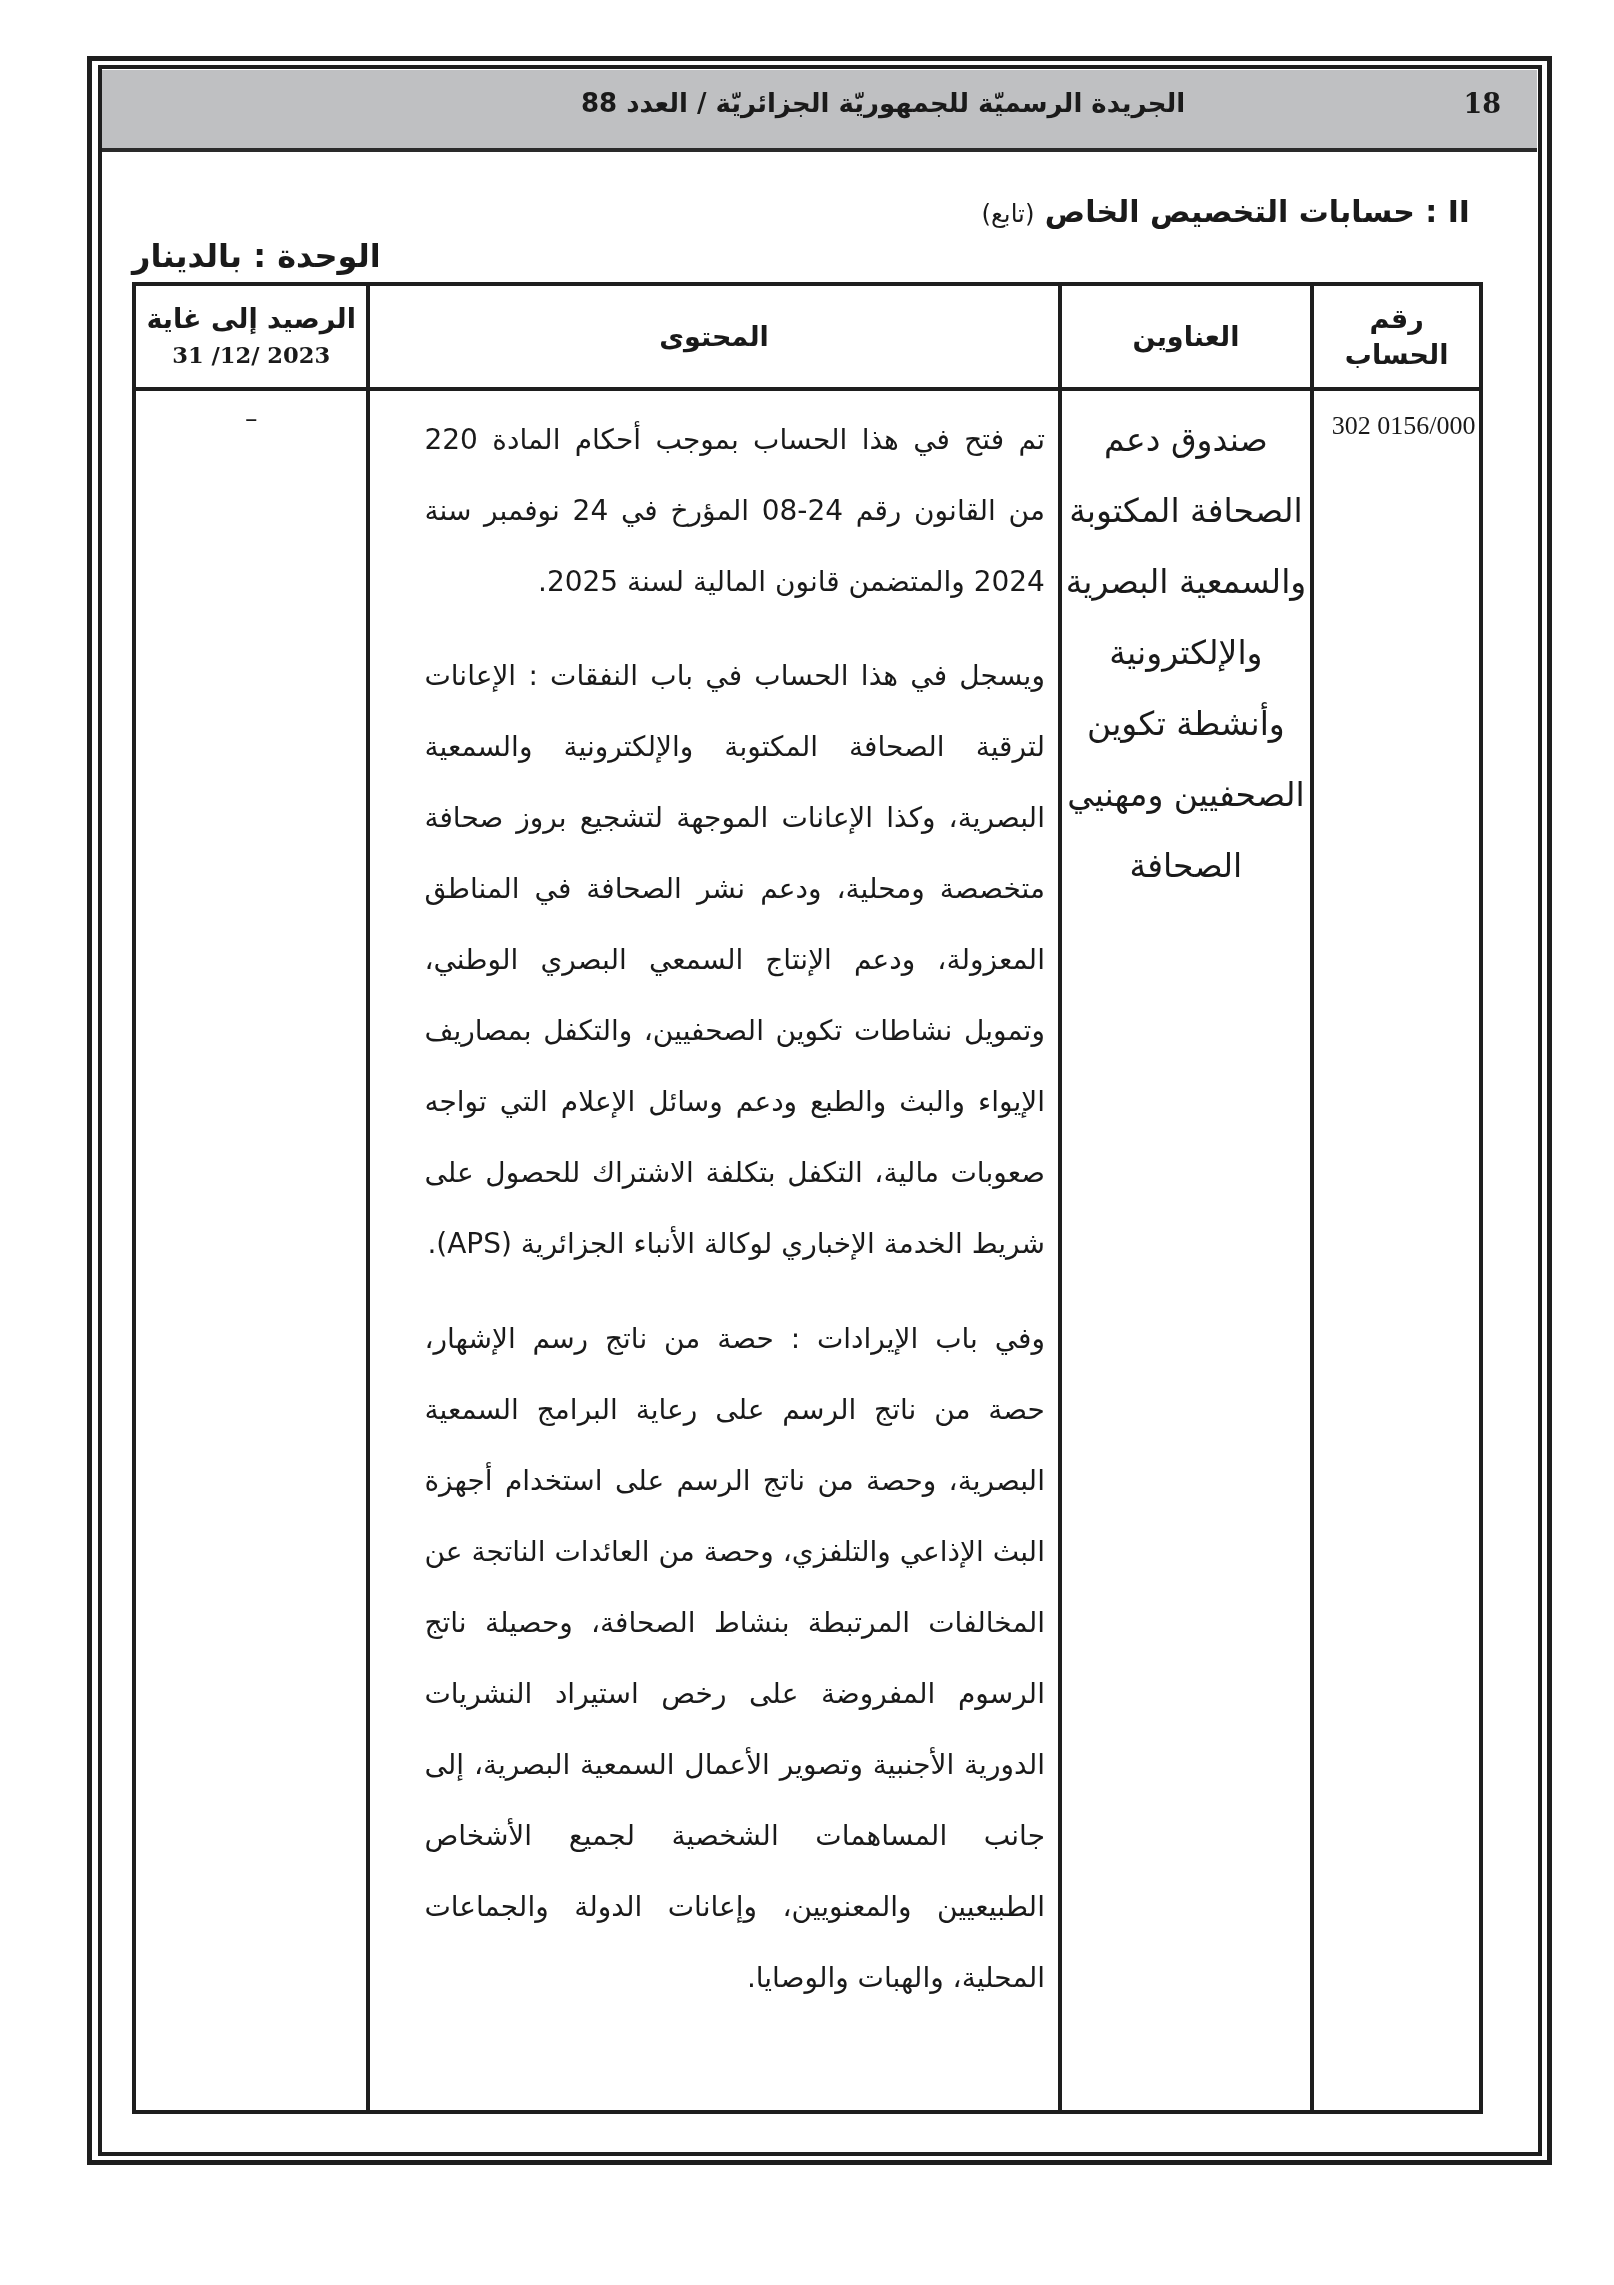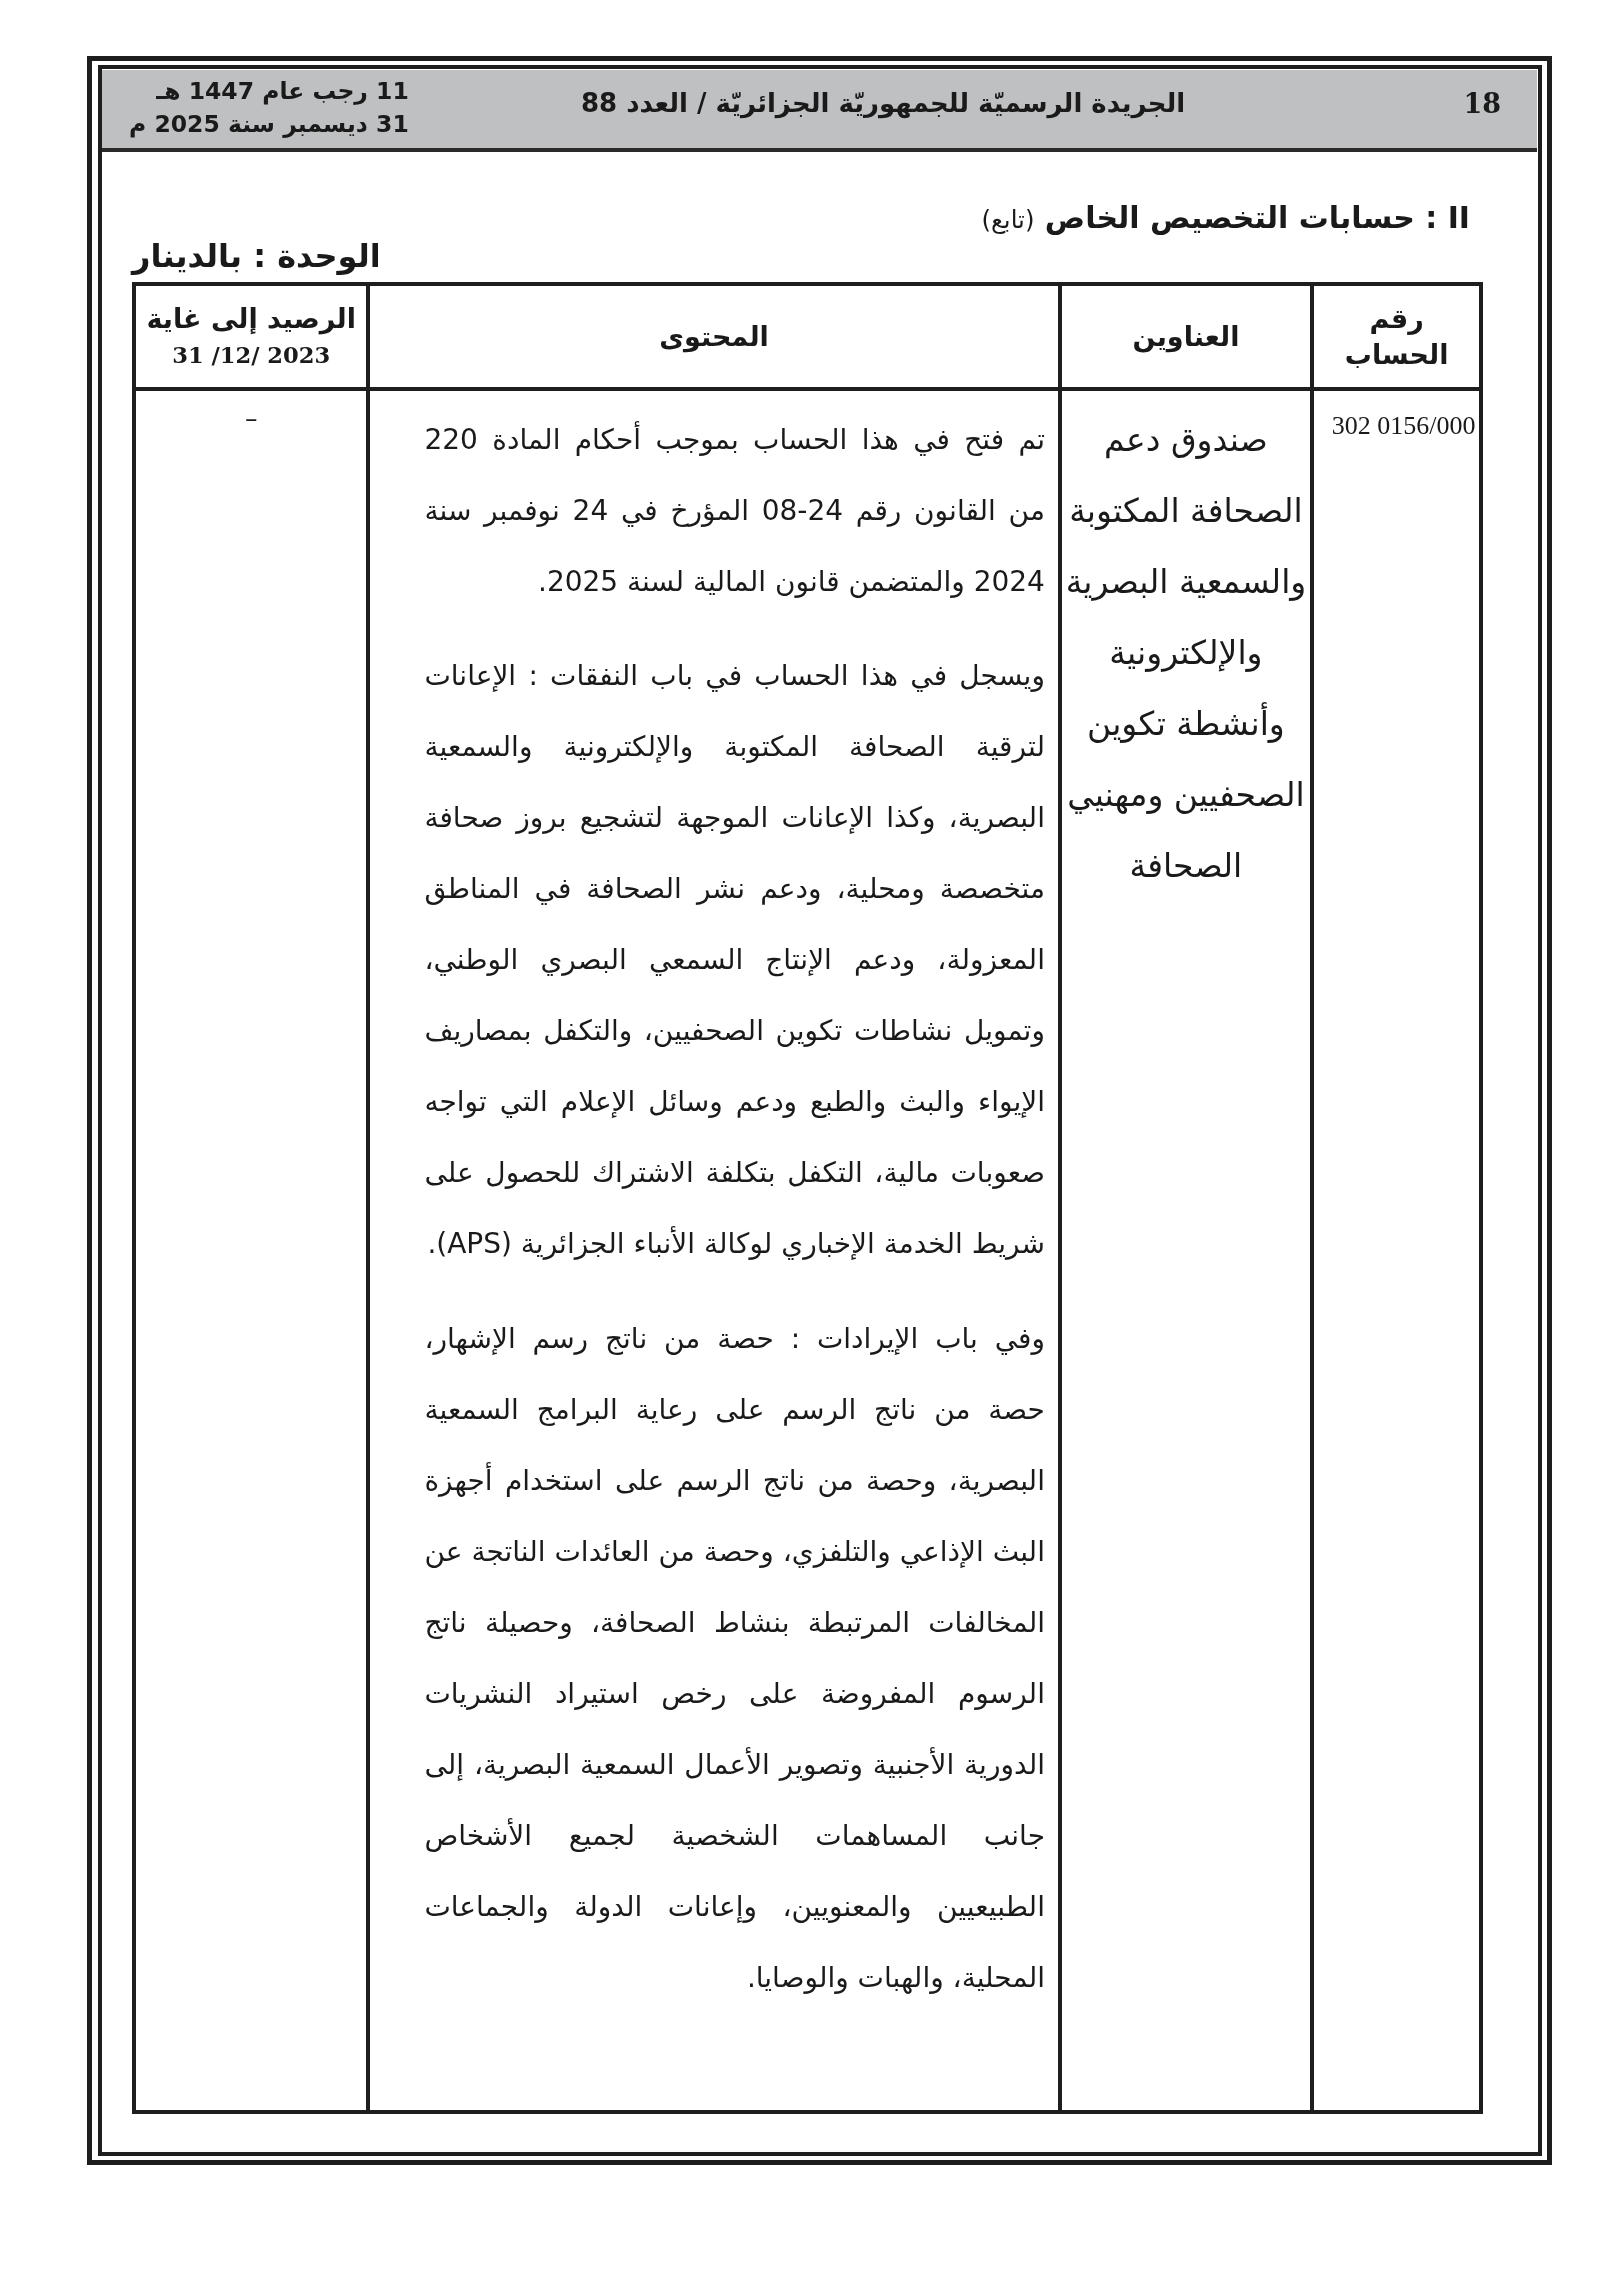--- a/index.html
+++ b/index.html
@@ -55,10 +55,6 @@
 <div class="header-band">
   <div class="hdr-page">18</div>
   <div class="hdr-title">الجريدة الرسميّة للجمهوريّة الجزائريّة / العدد 88</div>
-  <div class="hdr-date">
-    <div>11 رجب عام 1447 هـ</div>
-    <div>31 ديسمبر سنة 2025 م</div>
-  </div>
 </div>
 
 <div class="section-title">

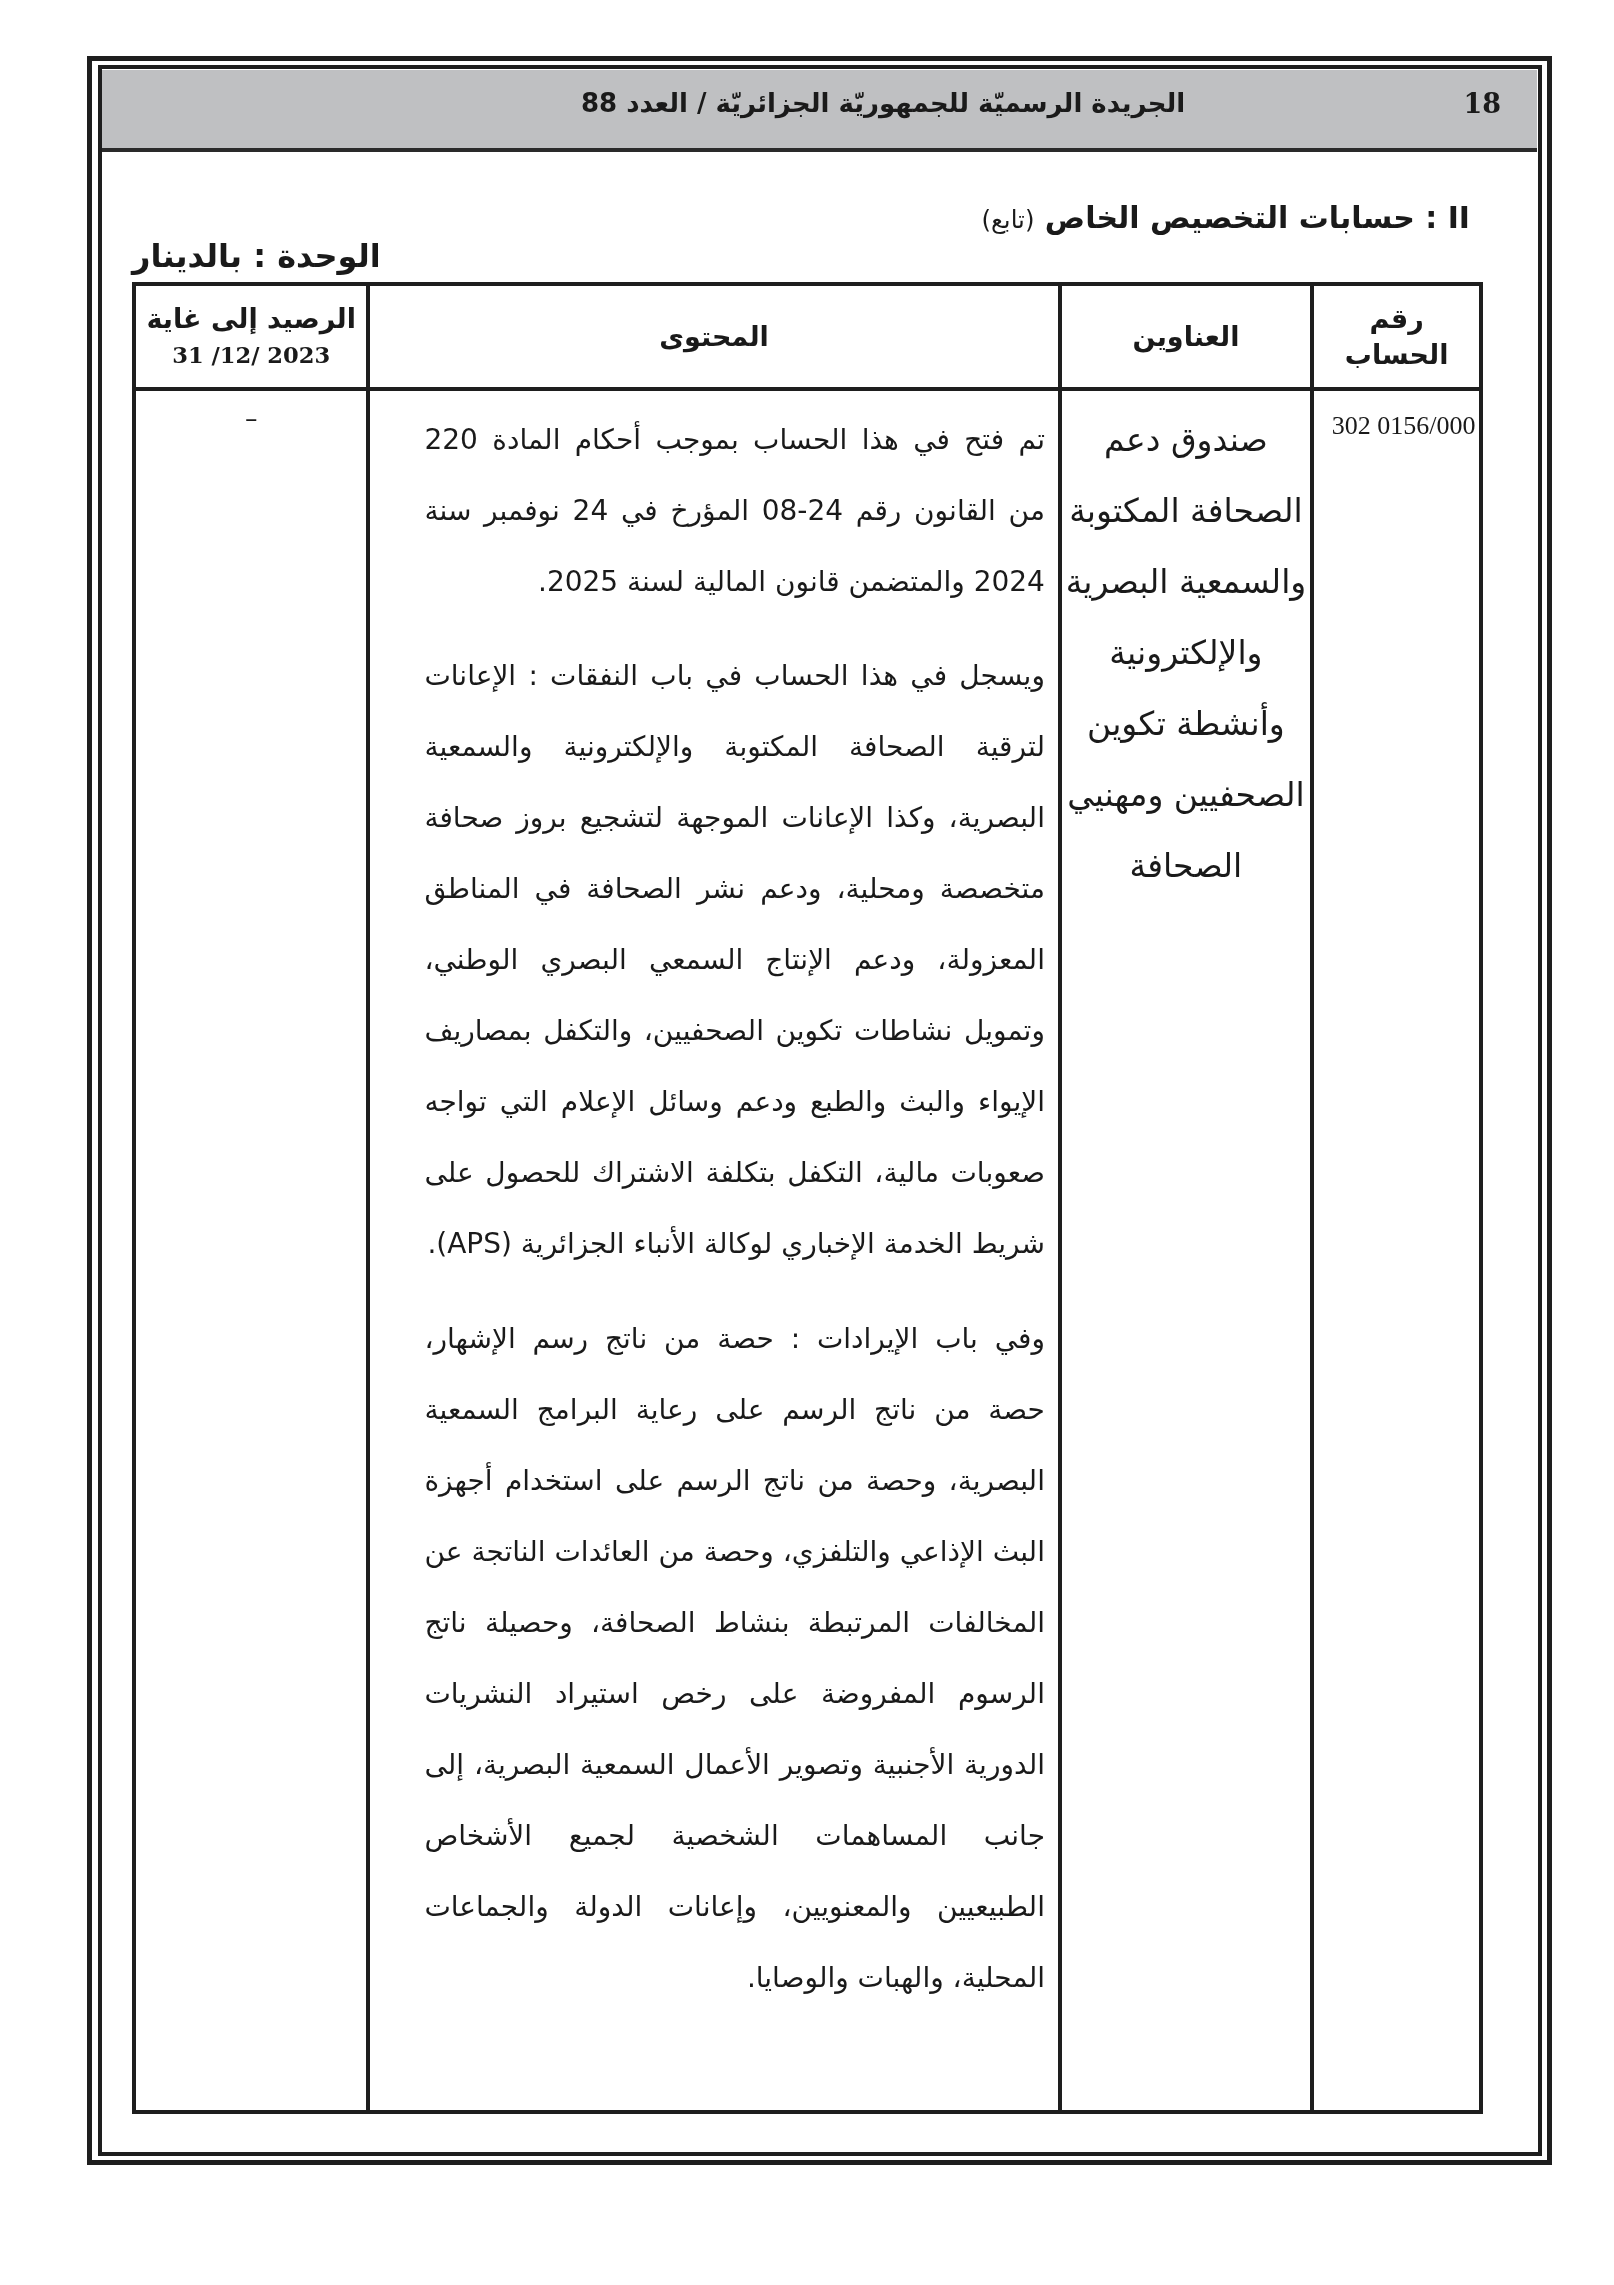--- a/index.html
+++ b/index.html
@@ -20,7 +20,7 @@
     .hdr-date { position: absolute; left: 27px; top: 5.4px; text-align: right; direction: rtl;
                 font-weight: bold; font-size: 23.5px; line-height: 33px; }
 
-    .section-title { position: absolute; right: 145px; top: 200px; direction: rtl;
+    .section-title { position: absolute; right: 145px; top: 194px; direction: rtl;
                      font-weight: bold; font-size: 30px; text-align: center; }
     .section-title .cont { font-weight: normal; font-size: 24.4px; }
     .unit-label { position: absolute; left: 132px; top: 237px; direction: rtl;

